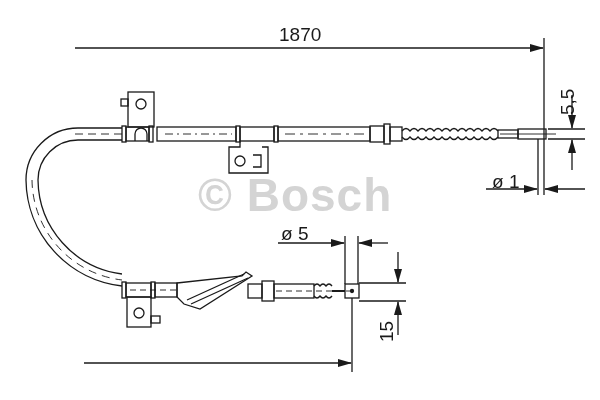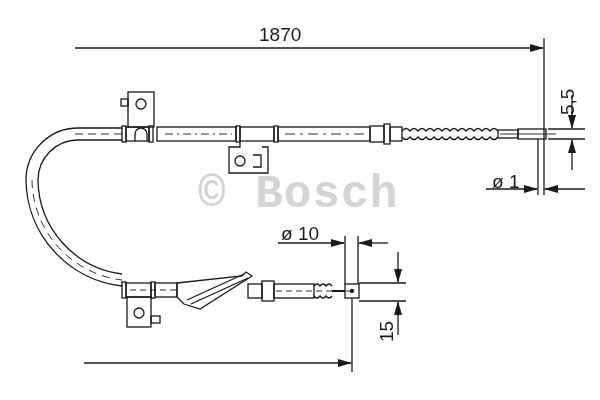--- a/index.html
+++ b/index.html
@@ -128,7 +128,7 @@
 
 <div class="watermark">© Bosch</div>
 
-<div class="dim-label" style="left:259px; top:25px;text-align:center;">1870</div>
+<div class="dim-label" style="left:279px; top:25px;text-align:center;">1870</div>
 <div class="dim-label rot" style="left:558px; top:115px; transform:rotate(-90deg);">5,5</div>
 <div class="dim-label" style="left:492px; top:172px;">ø 1</div>
 <div class="dim-label" style="left:281px; top:224px;">ø 10</div>

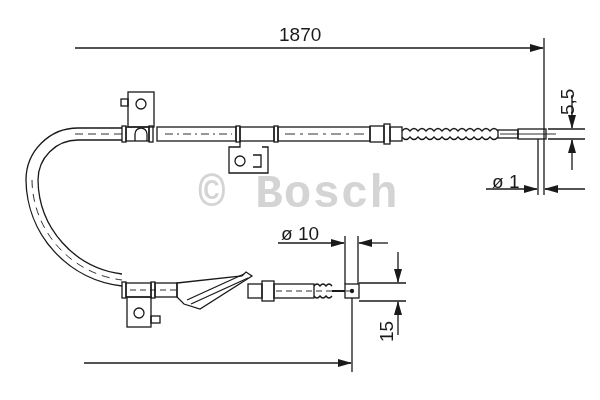--- a/index.html
+++ b/index.html
@@ -7,7 +7,7 @@
   #canvas { position:absolute; left:0; top:0; width:600px; height:400px; }
   .dim-label { position:absolute; font-family:"Liberation Sans", sans-serif; font-size:19px; color:#1a1a1a; line-height:1; white-space:nowrap; }
   .rot { transform-origin:left top; }
-  .watermark { position:absolute; left:198px; top:172px; font-family:Liberation Mono, monospace; font-weight:bold; font-size:46px; color:#d4d4d4; letter-spacing:1px; line-height:1; white-space:nowrap; }
+  .watermark { position:absolute; left:198px; top:172px; font-family:Liberation Sans, sans-serif; font-weight:bold; font-size:46px; color:#d4d4d4; letter-spacing:1px; line-height:1; white-space:nowrap; }
 </style>
 </head>
 <body>

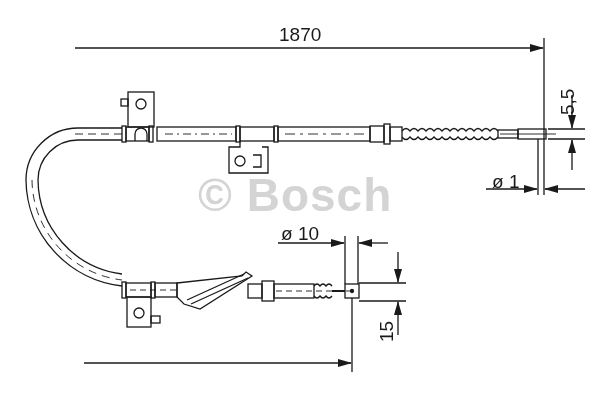--- a/index.html
+++ b/index.html
@@ -131,7 +131,7 @@
 <div class="dim-label" style="left:279px; top:25px;text-align:center;">1870</div>
 <div class="dim-label rot" style="left:558px; top:115px; transform:rotate(-90deg);">5,5</div>
 <div class="dim-label" style="left:492px; top:172px;">ø 1</div>
-<div class="dim-label" style="left:281px; top:224px;">ø 10</div>
+<div class="dim-label" style="left:281px; top:224px;">ø 5</div>
 <div class="dim-label rot" style="left:377px; top:342px; transform:rotate(-90deg);">15</div>
 
 </body></html>

